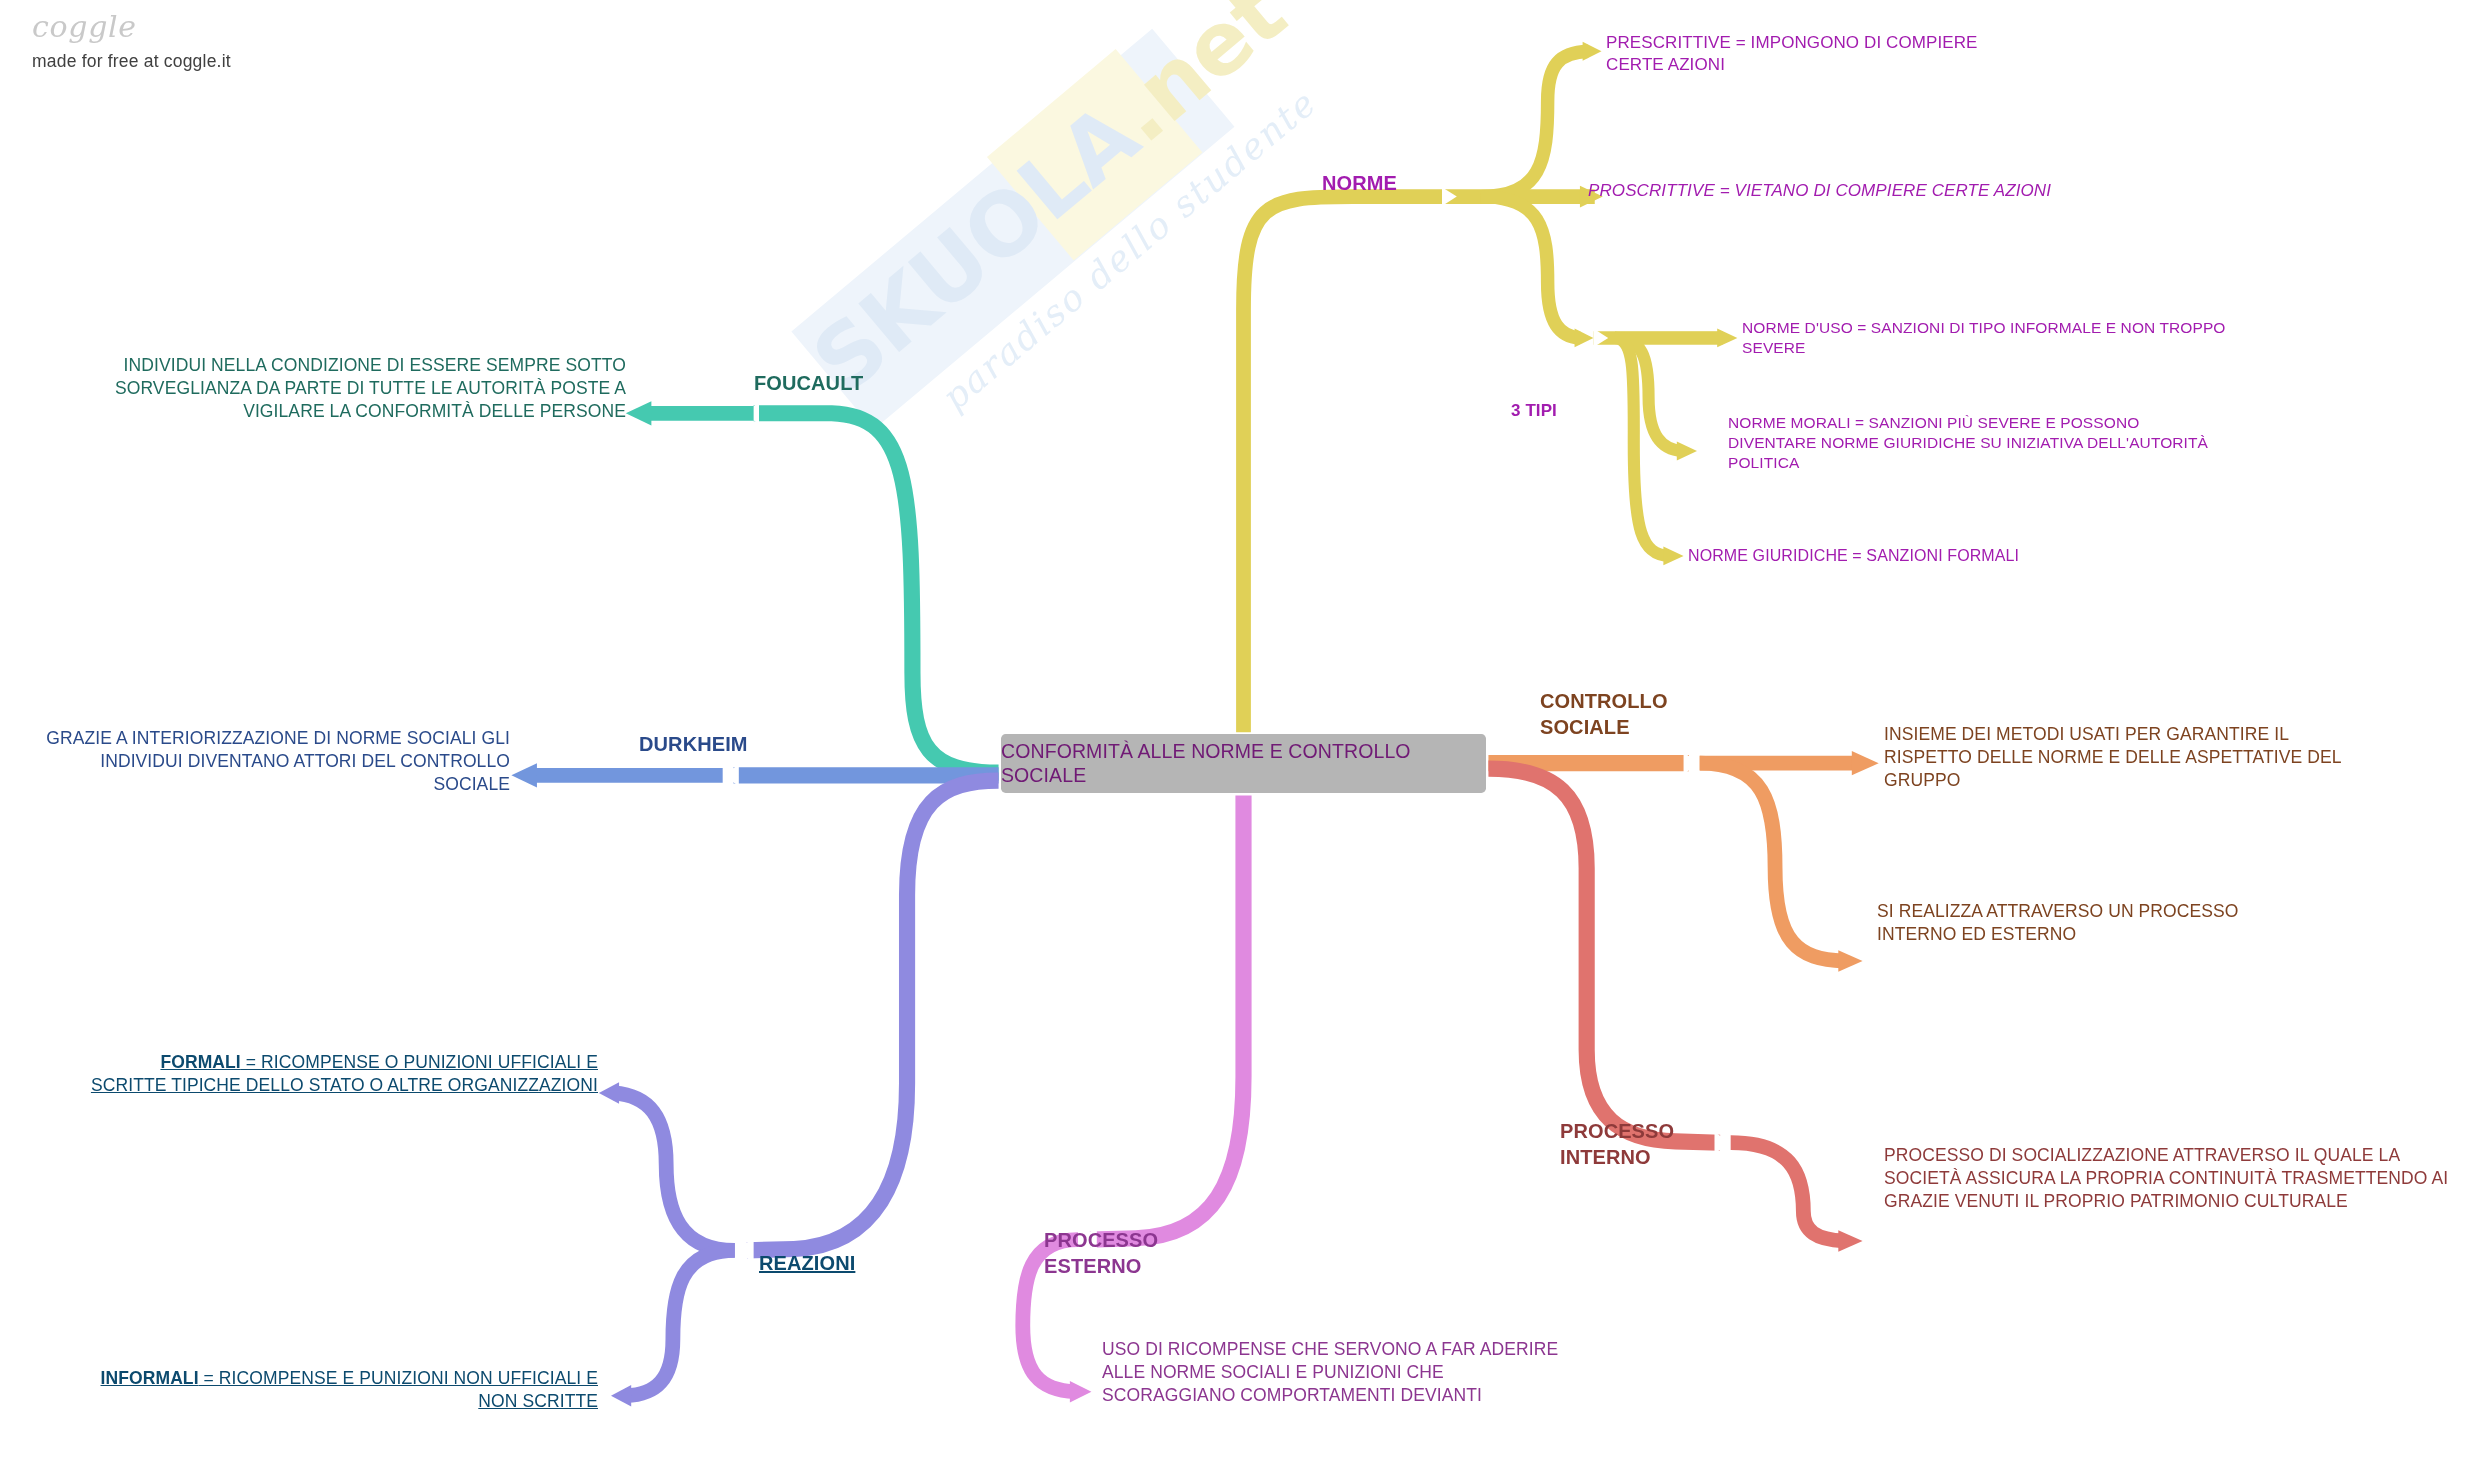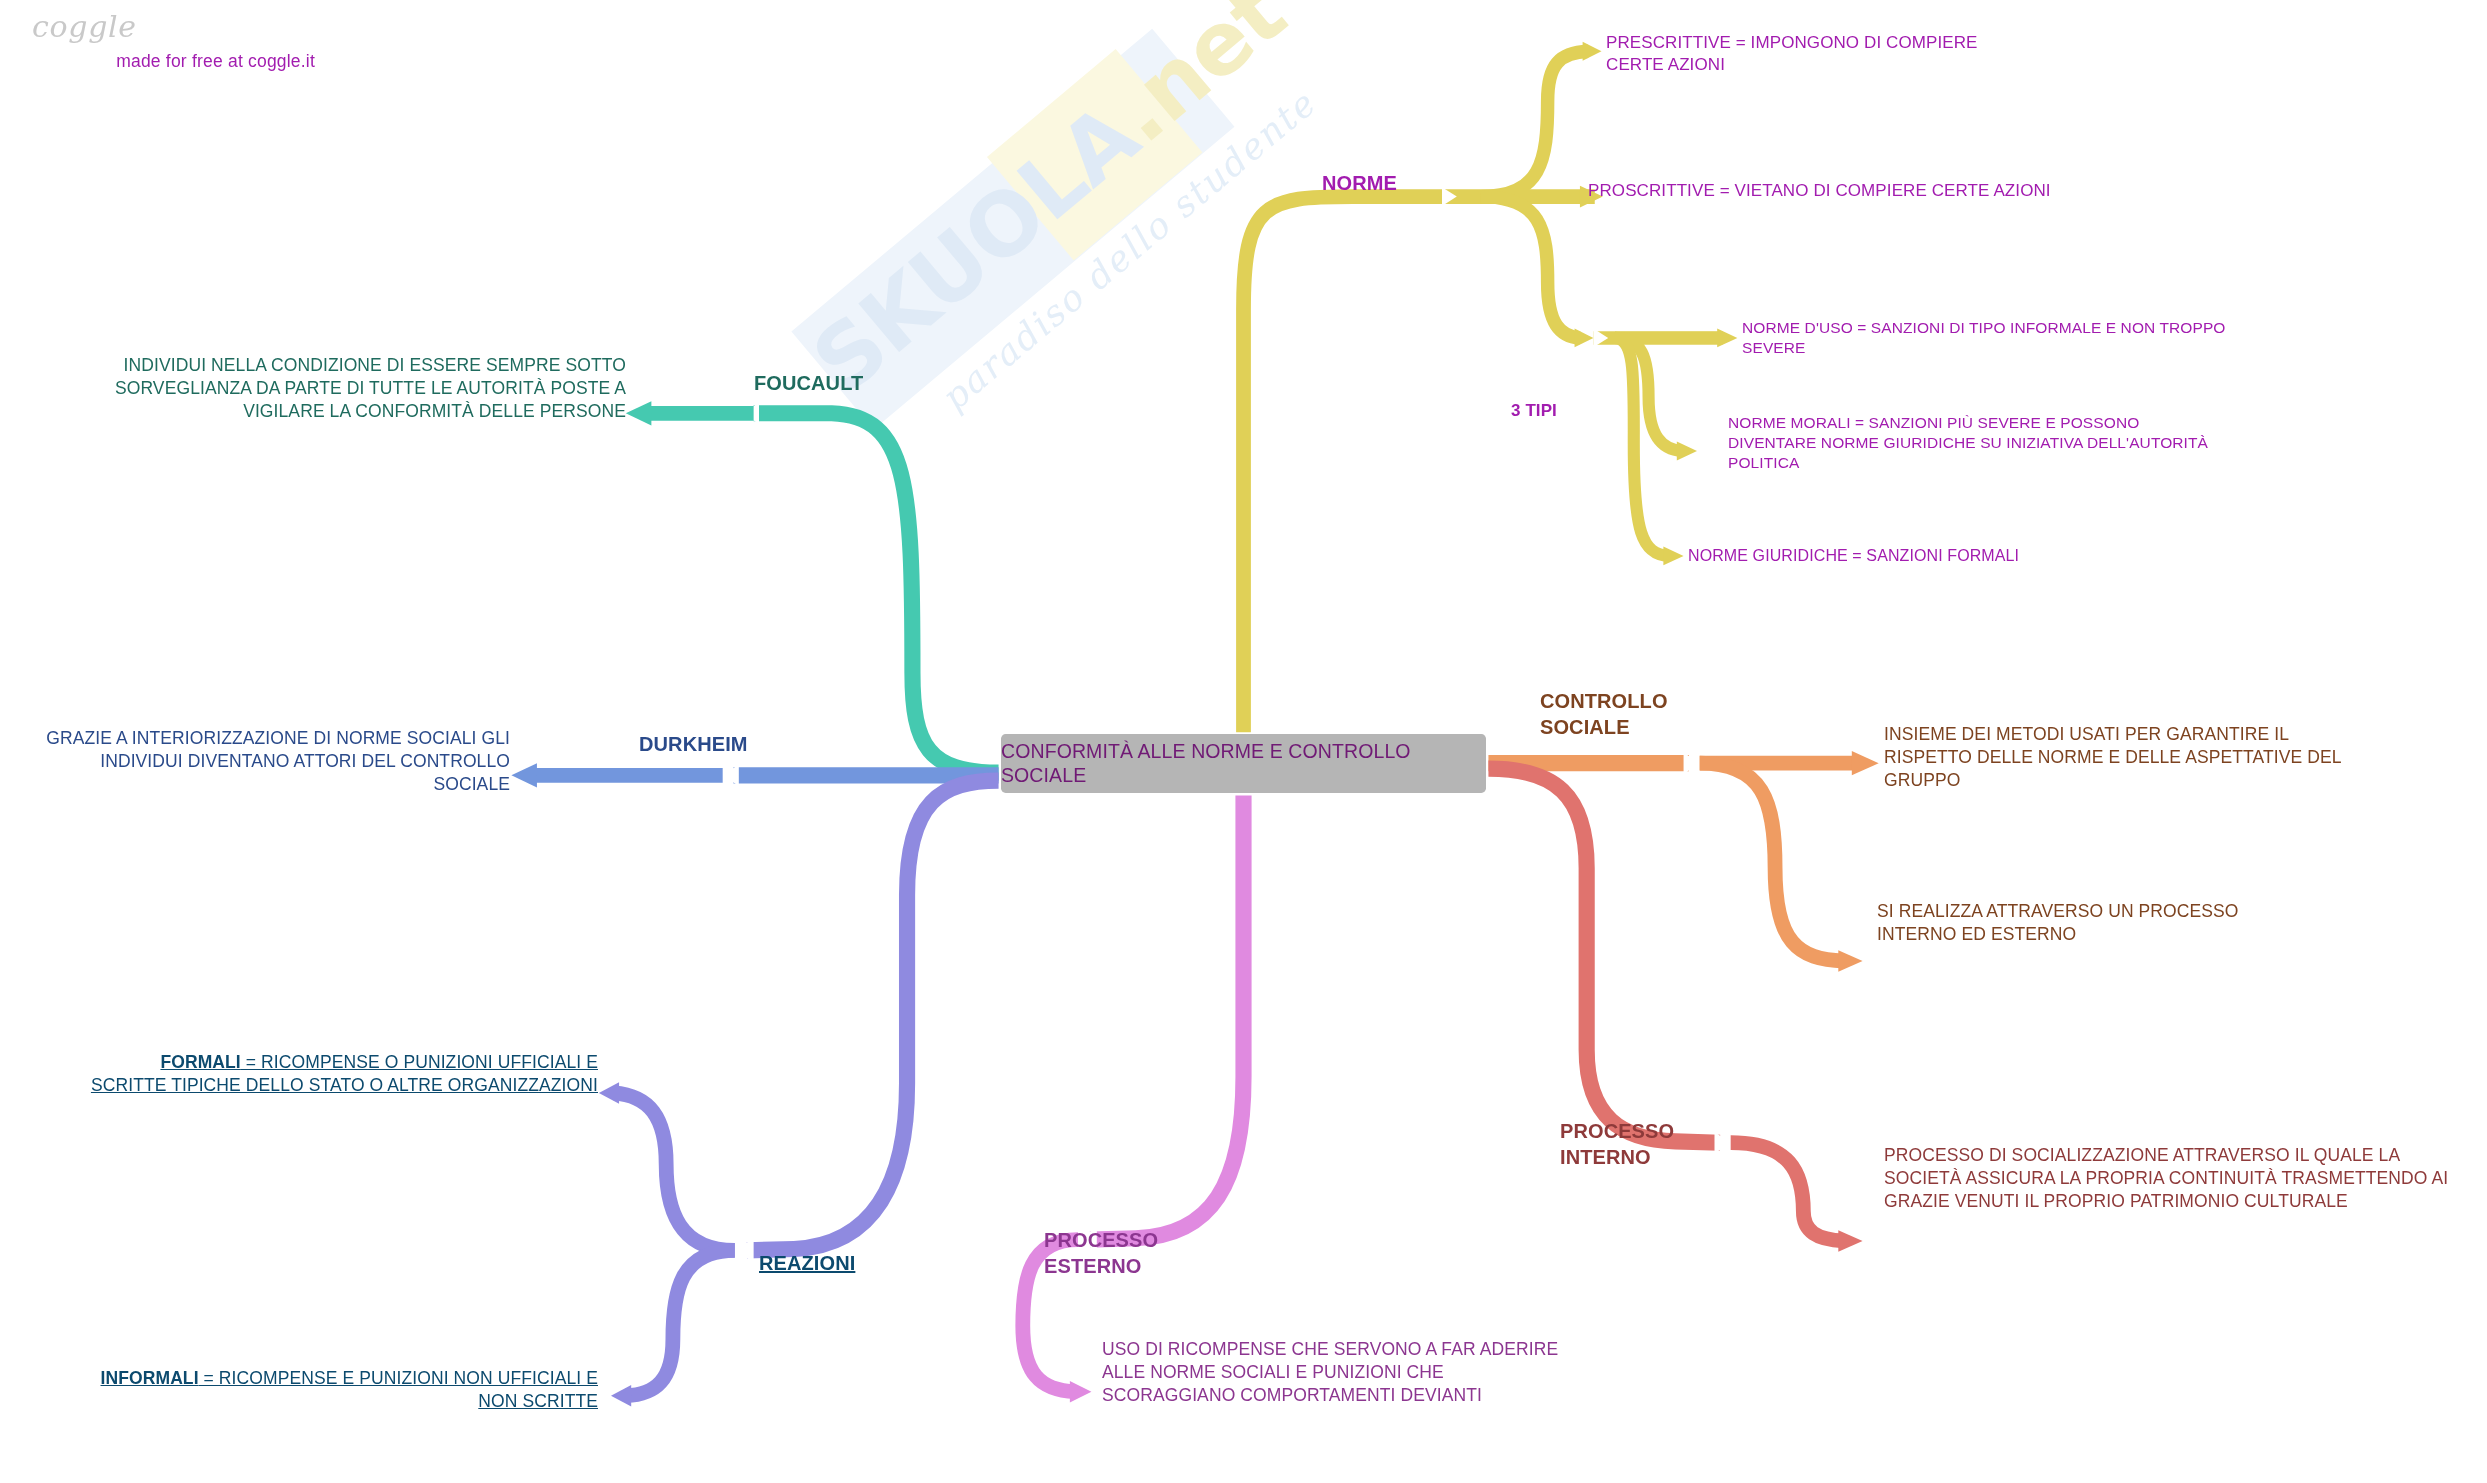--- a/index.html
+++ b/index.html
@@ -41,10 +41,9 @@
   .brand-sub {
     font-family: "Liberation Sans", sans-serif;
     font-size: 17.5px;
-    color: #a21caf;
+    color: #404040;
     margin-top: 9.4px;
     letter-spacing: 0.2px;
-    text-align: right;
   }
 
   

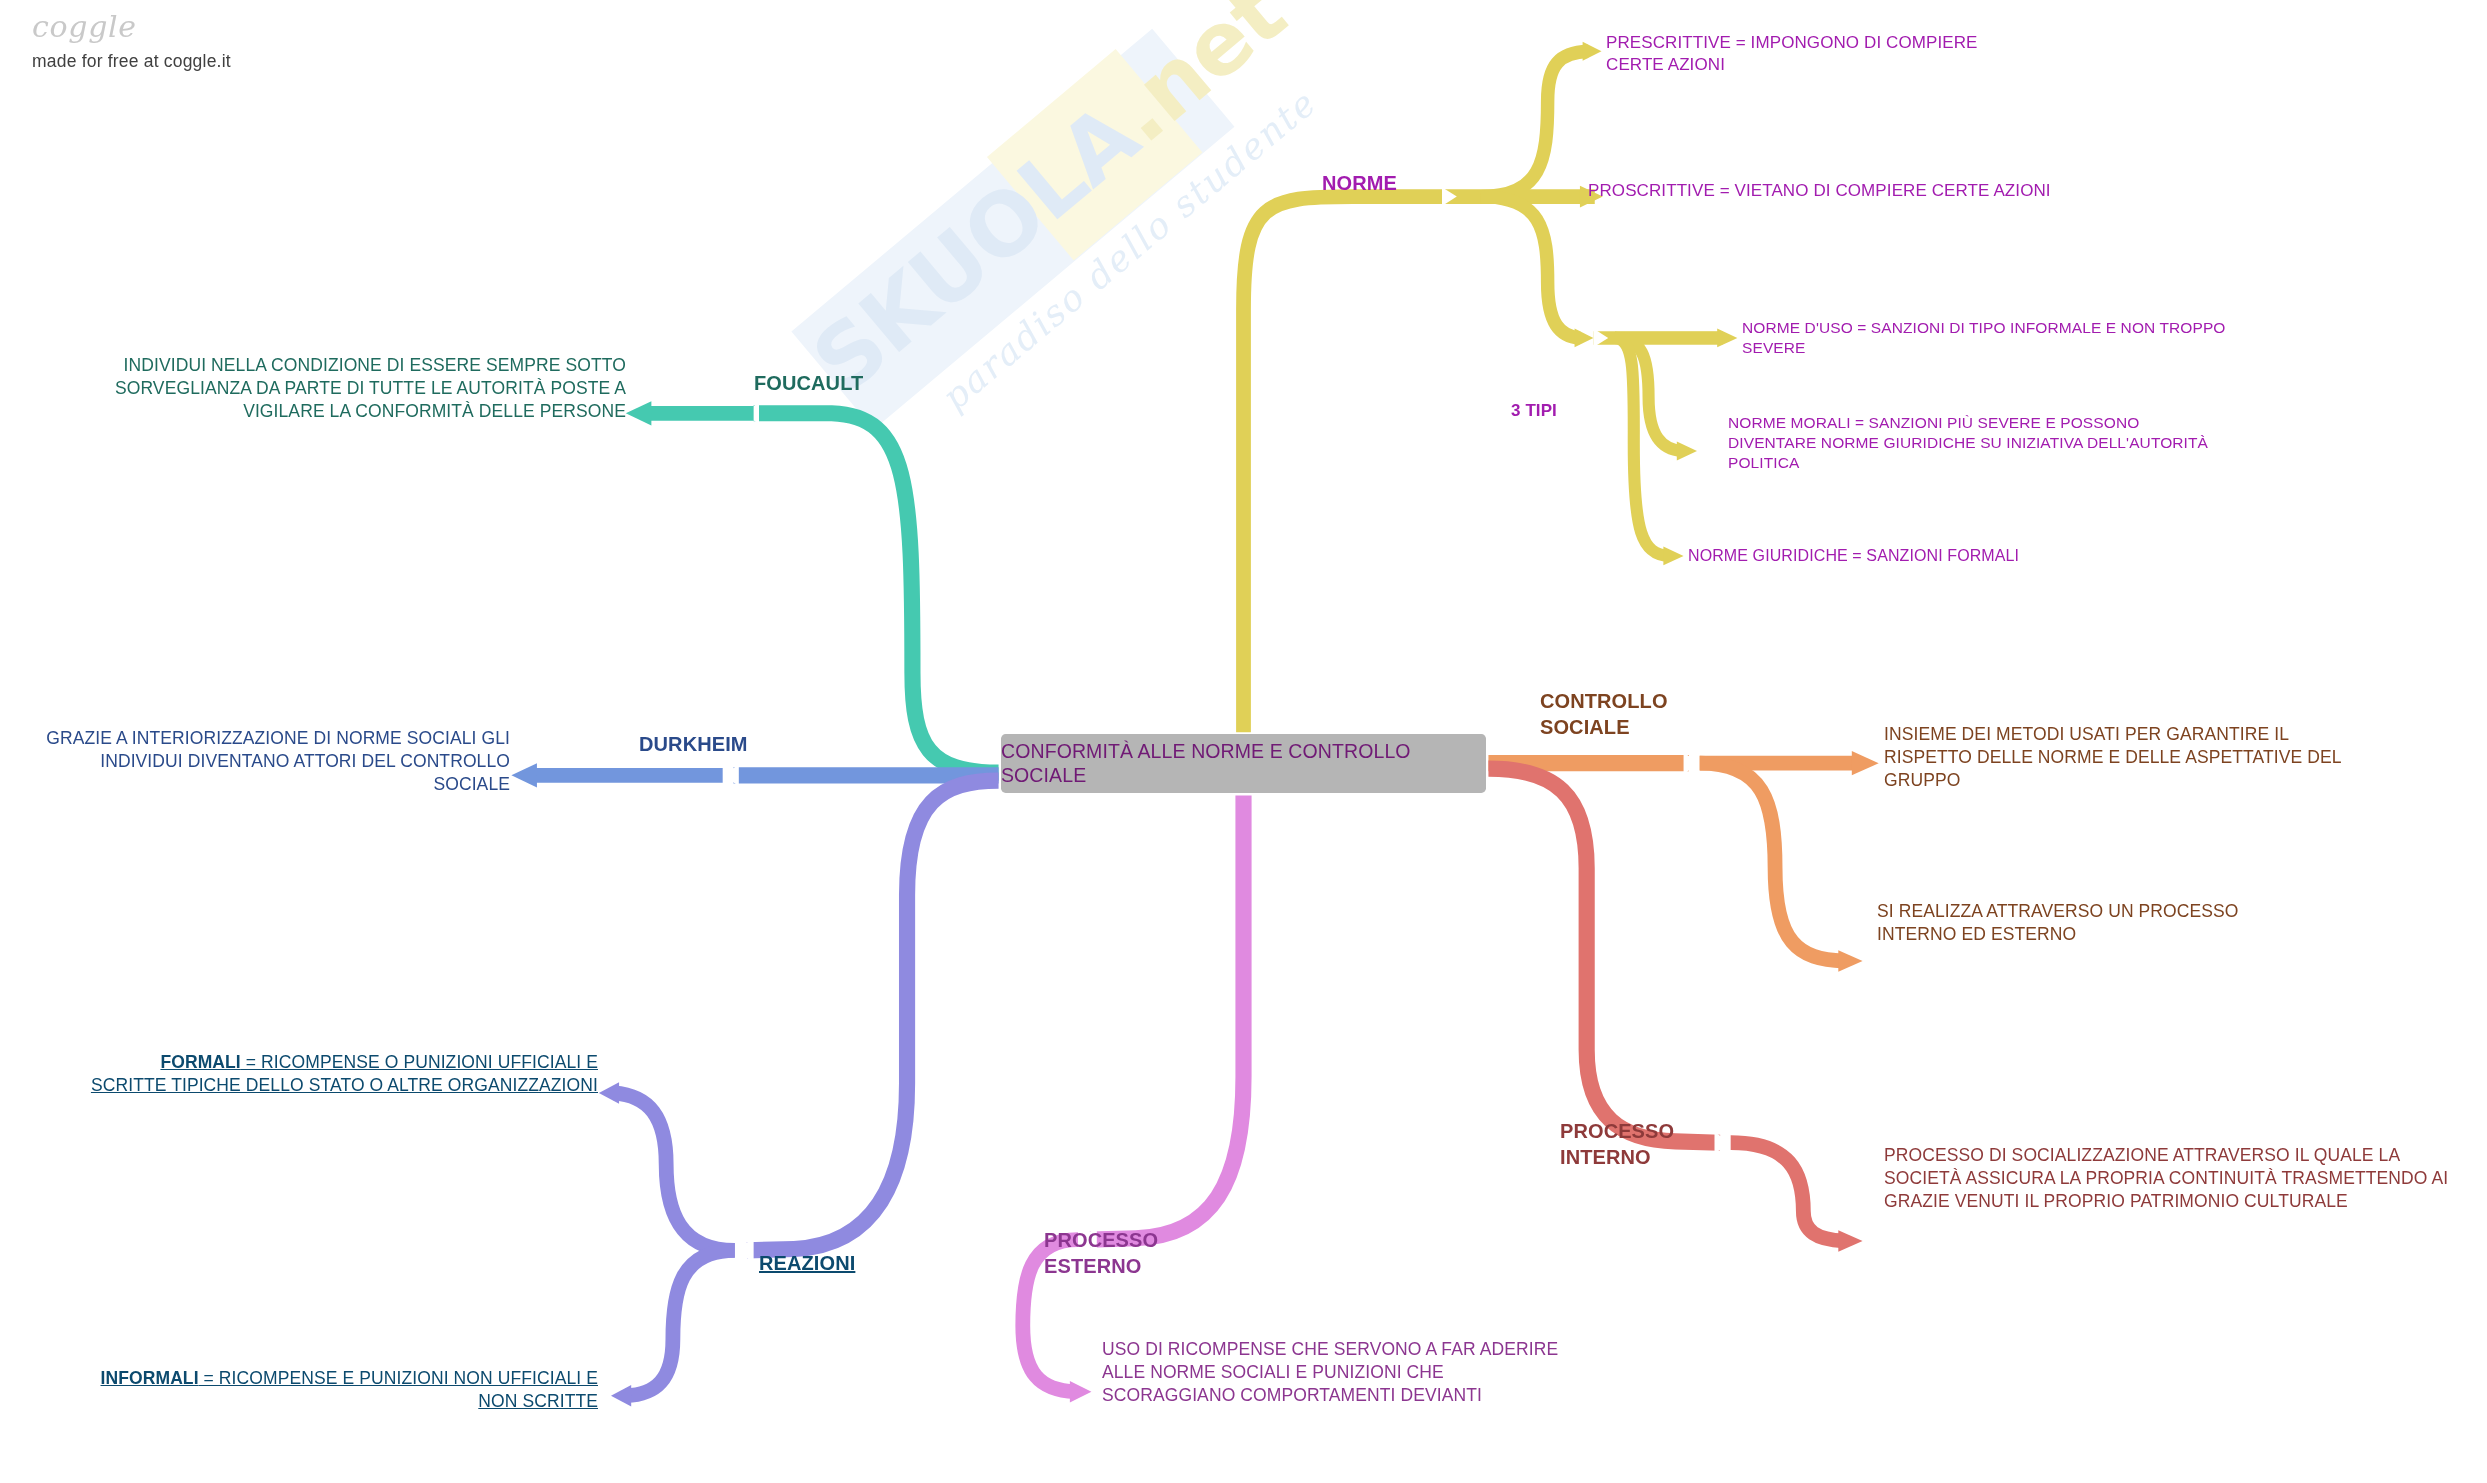--- a/index.html
+++ b/index.html
@@ -257,7 +257,7 @@
 
   <div class="node leaf c-yellow la" style="left:1606px; top:32px; width:417px;">PRESCRITTIVE = IMPONGONO DI COMPIERE CERTE AZIONI</div>
 
-  <div class="node leaf c-yellow la" style="left:1588px; top:180px; width:485px;">PROSCRITTIVE = VIETANO DI COMPIERE CERTE AZIONI</div>
+  <div class="node leaf c-yellow la" style="left:1588px; top:180px; width:485px;font-style:italic;">PROSCRITTIVE = VIETANO DI COMPIERE CERTE AZIONI</div>
 
   <div class="node branch-sm c-yellow la" style="left:1511px; top:360px; width:121px;margin-top:40px;">3 TIPI</div>
 

